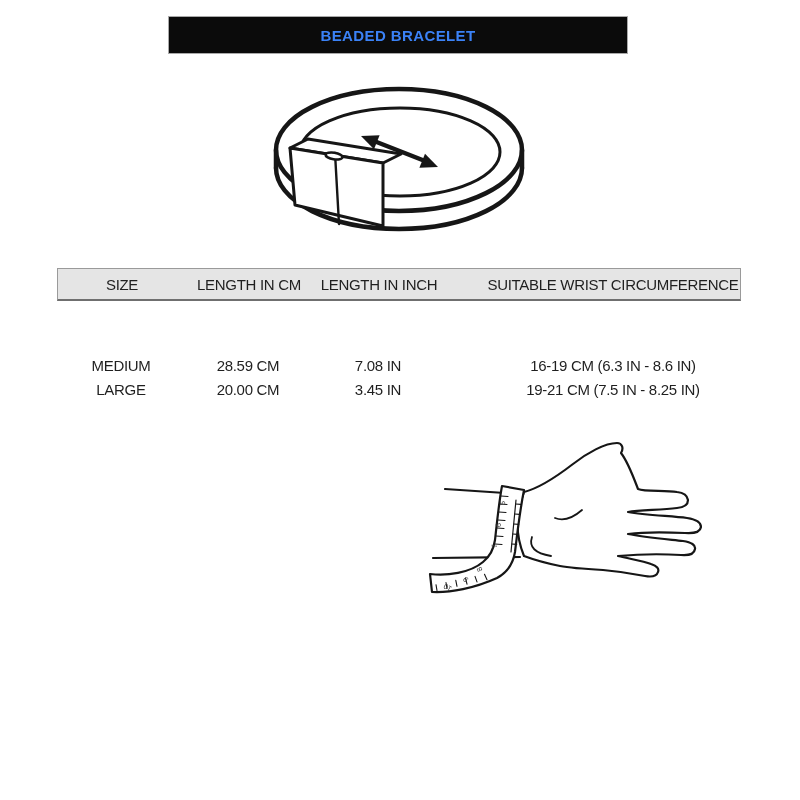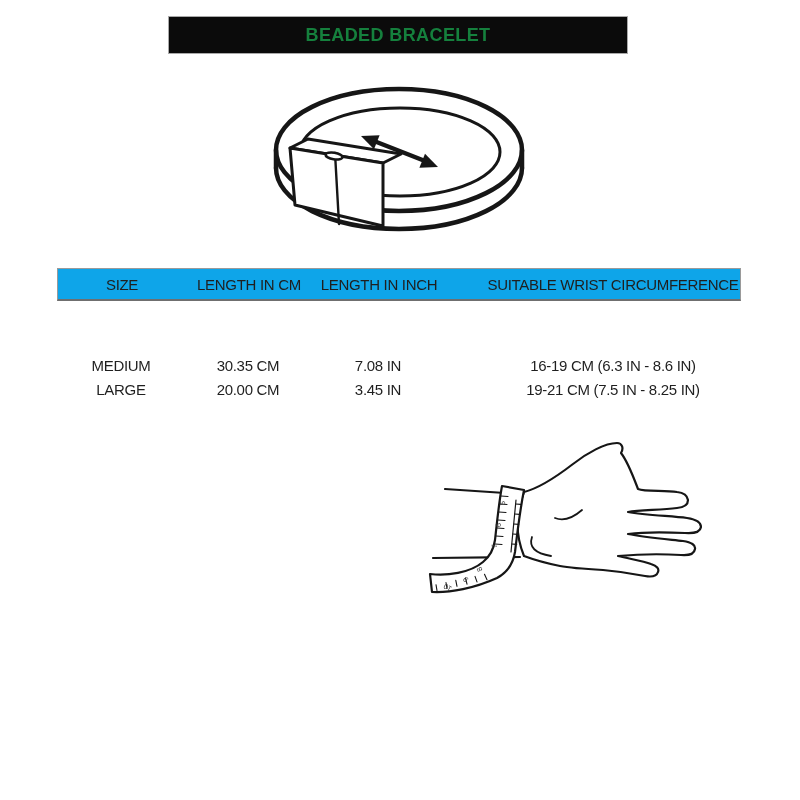--- a/index.html
+++ b/index.html
@@ -14,7 +14,7 @@
     display:flex; align-items:center; justify-content:center;
   }
   .title-bar span {
-    color:#15803d; font-size:18px; font-weight:bold; letter-spacing:.4px;
+    color:#3b82f6; font-size:15px; font-weight:bold; letter-spacing:.4px;
   }
   .bracelet-svg { position:absolute; left:262px; top:82px; width:280px; height:160px; }
   .hand-svg { position:absolute; left:425px; top:440px; width:295px; height:180px; }

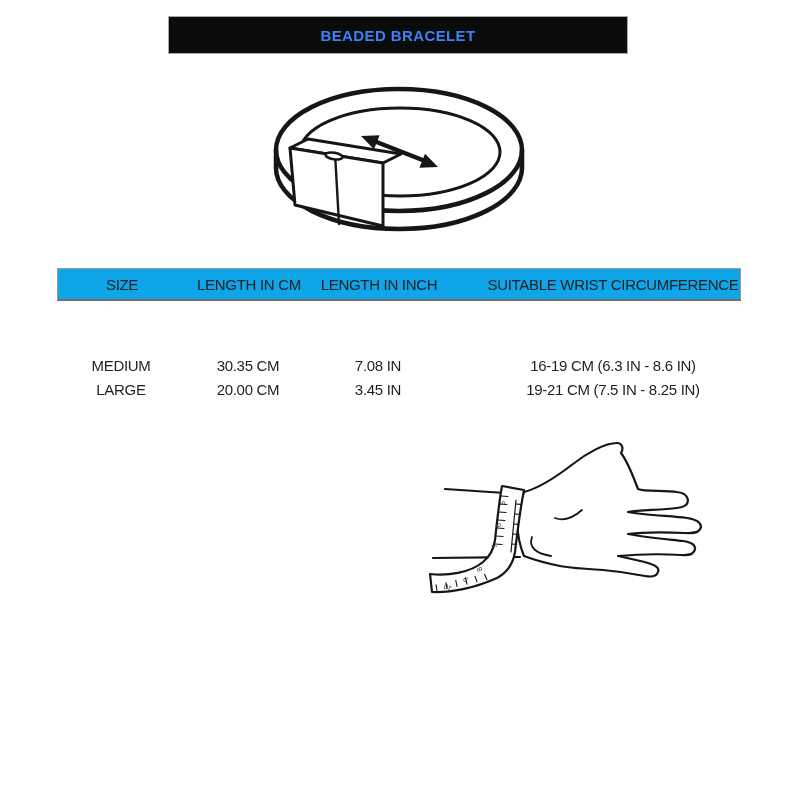--- a/index.html
+++ b/index.html
@@ -21,7 +21,7 @@
 
   .size-table { position:absolute; left:57px; top:268px; width:684px; }
   .thead {
-    height:33px; background:#0ea5e9;
+    height:33px; background:#e5e5e5;
     border:1px solid #9a9a9a; border-bottom:2px solid #6f6f6f;
     display:grid; grid-template-columns:128px 126px 134px 1fr;
     align-items:center;

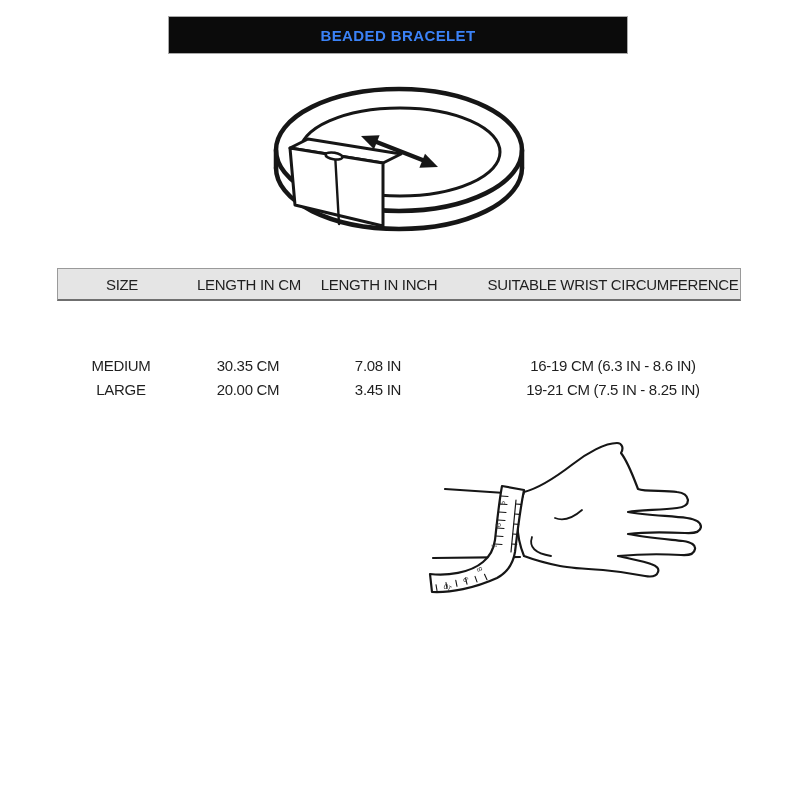--- a/index.html
+++ b/index.html
@@ -83,7 +83,7 @@
     <div class="tbody">
       <div class="trow">
         <div class="cell c1">MEDIUM</div>
-        <div class="cell c2">30.35 CM</div>
+        <div class="cell c2">28.59 CM</div>
         <div class="cell c3">7.08 IN</div>
         <div class="cell c4">16-19 CM (6.3 IN - 8.6 IN)</div>
       </div>

